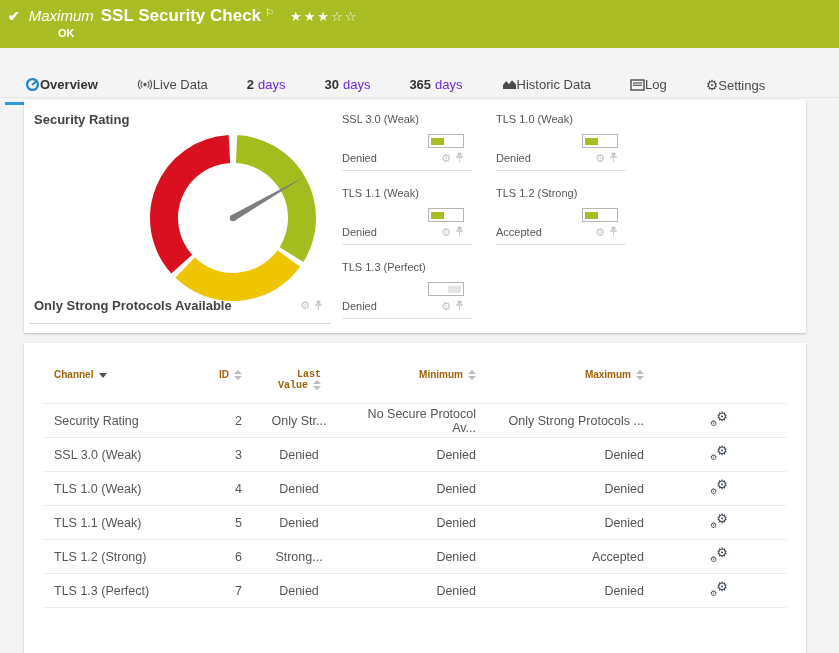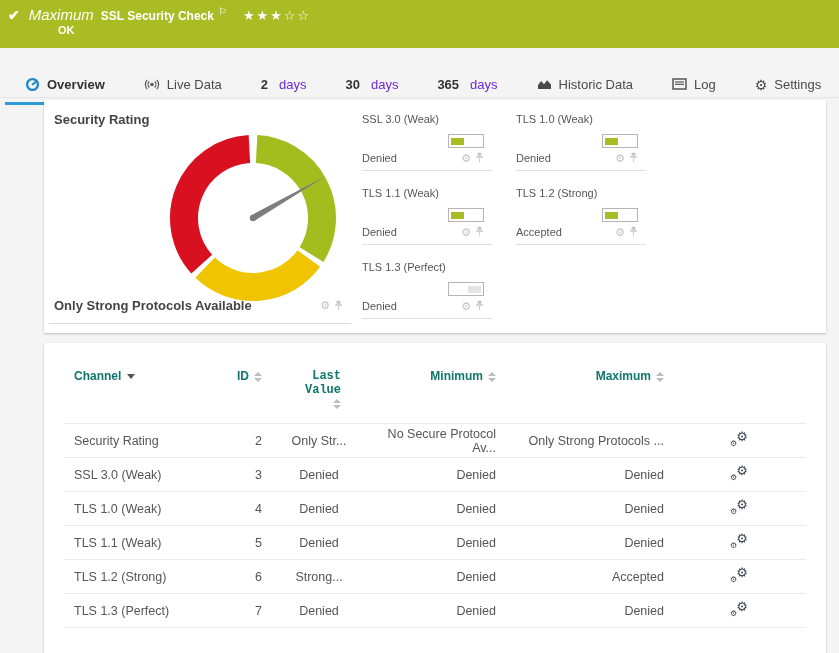--- a/index.html
+++ b/index.html
@@ -11,7 +11,7 @@
   .statusbar .row1{display:flex;align-items:baseline;padding-top:6px;}
   .check{font-size:14px;font-weight:bold;}
   .kind{font-style:italic;font-size:15px;margin-left:9px;}
-  .sensor-title{font-weight:bold;font-size:12px;margin-left:7px;}
+  .sensor-title{font-weight:bold;font-size:17px;margin-left:7px;}
   .flag{font-size:10px;vertical-align:super;margin-left:4px;position:relative;top:-5px;}
   .stars{font-size:13px;margin-left:16px;letter-spacing:2px;}
   .okline{font-size:11px;font-weight:bold;margin-left:50px;margin-top:1px;}

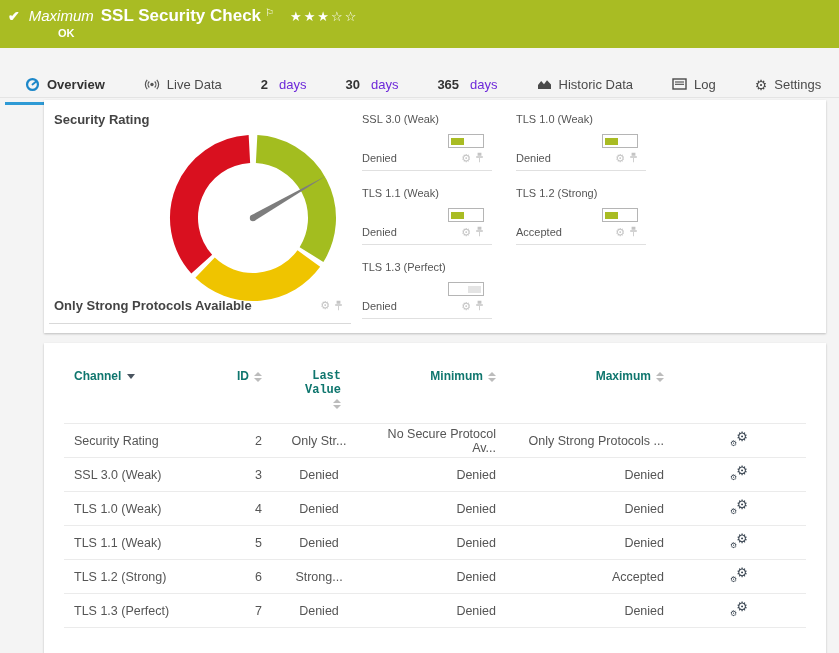--- a/index.html
+++ b/index.html
@@ -19,7 +19,7 @@
   
   .tabs{height:50px;display:flex;align-items:center;padding-left:25px;gap:39px;
         border-bottom:1px solid #e4e4e4;box-sizing:border-box;}
-  .tab{position:relative;display:flex;align-items:flex-start;gap:7px;font-size:13px;color:#4a4a4a;cursor:pointer;white-space:nowrap;margin-top:24px;}
+  .tab{position:relative;display:flex;align-items:flex-end;font-size:13px;color:#4a4a4a;cursor:pointer;white-space:nowrap;margin-top:24px;}
   .tab .num{font-weight:bold;color:#333;}
   .tab .unit{color:#6d28d9;margin-left:4px;}
   .tab.active{font-weight:bold;color:#333;}

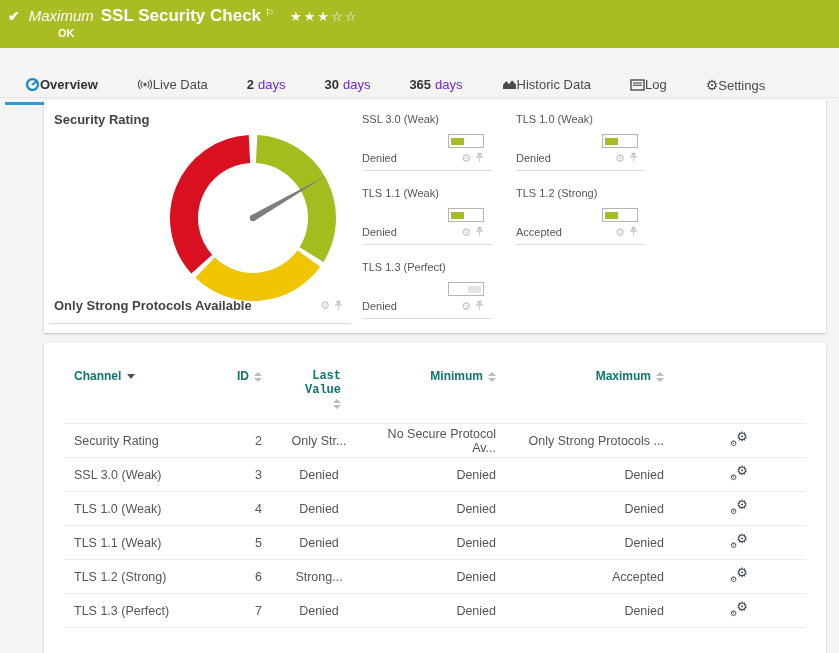--- a/index.html
+++ b/index.html
@@ -27,7 +27,7 @@
   .glyph-gear{font-size:14px;color:#4a4a4a;}
 
   
-  .panel{position:absolute;left:44px;width:782px;background:#fff;box-shadow:0 1px 2px rgba(0,0,0,.22);}
+  .panel{position:absolute;left:24px;width:782px;background:#fff;box-shadow:0 1px 2px rgba(0,0,0,.22);}
   .panel1{top:100px;height:233px;}
   .panel2{top:343px;height:330px;}
   .panel-title{position:absolute;left:10px;top:12px;font-size:13px;font-weight:bold;color:#444;}

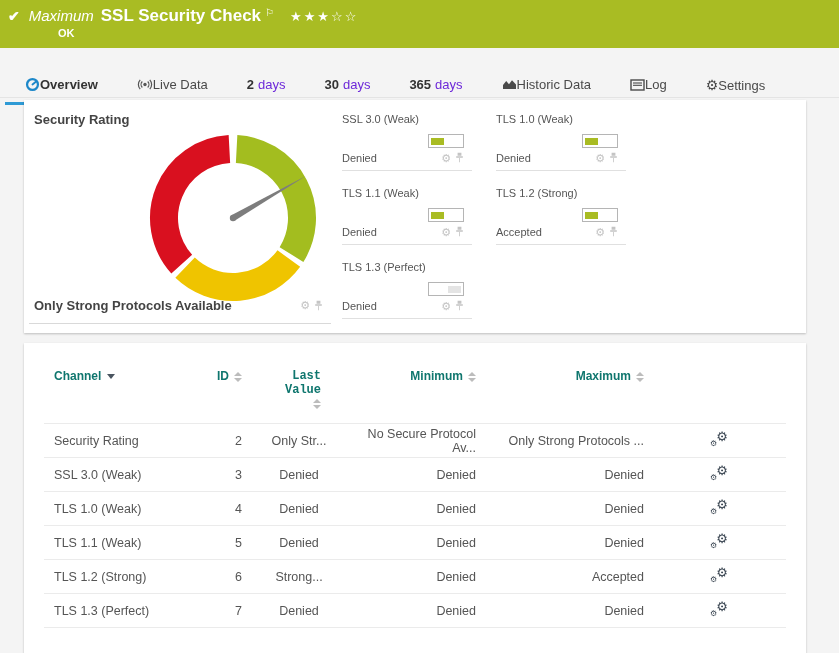--- a/index.html
+++ b/index.html
@@ -55,7 +55,7 @@
   
   .chan-table{margin:26px 20px 0;}
   table{width:100%;border-collapse:collapse;table-layout:fixed;font-size:12.5px;color:#555;}
-  th{font-size:12px;font-weight:bold;color:#0f766e;padding:0 0 12px 0;vertical-align:top;cursor:pointer;}
+  th{font-size:10px;font-weight:bold;color:#a16207;padding:0 0 12px 0;vertical-align:top;cursor:pointer;}
   th,td{border-bottom:1px solid #ebebeb;}
   th.c-channel,td.c-channel{text-align:left;padding-left:10px;}
   th.c-id,td.c-id{text-align:right;}

